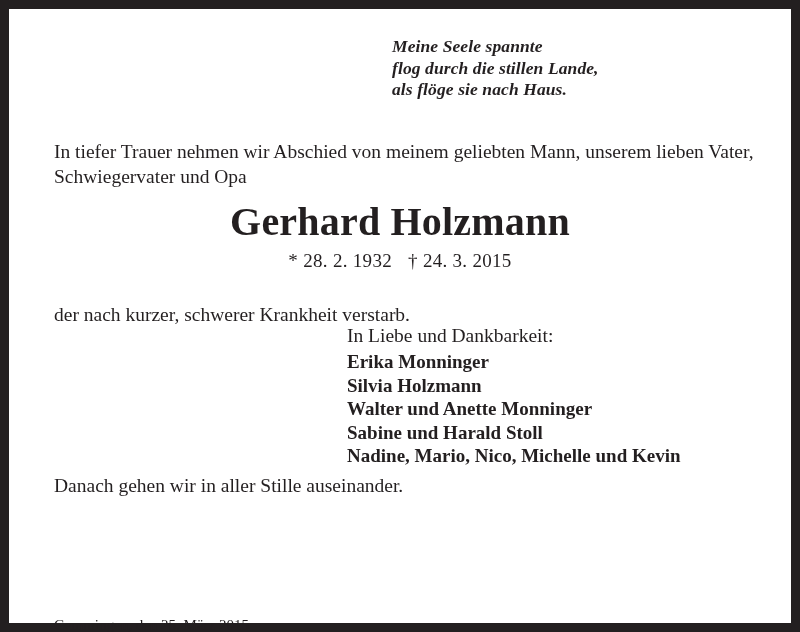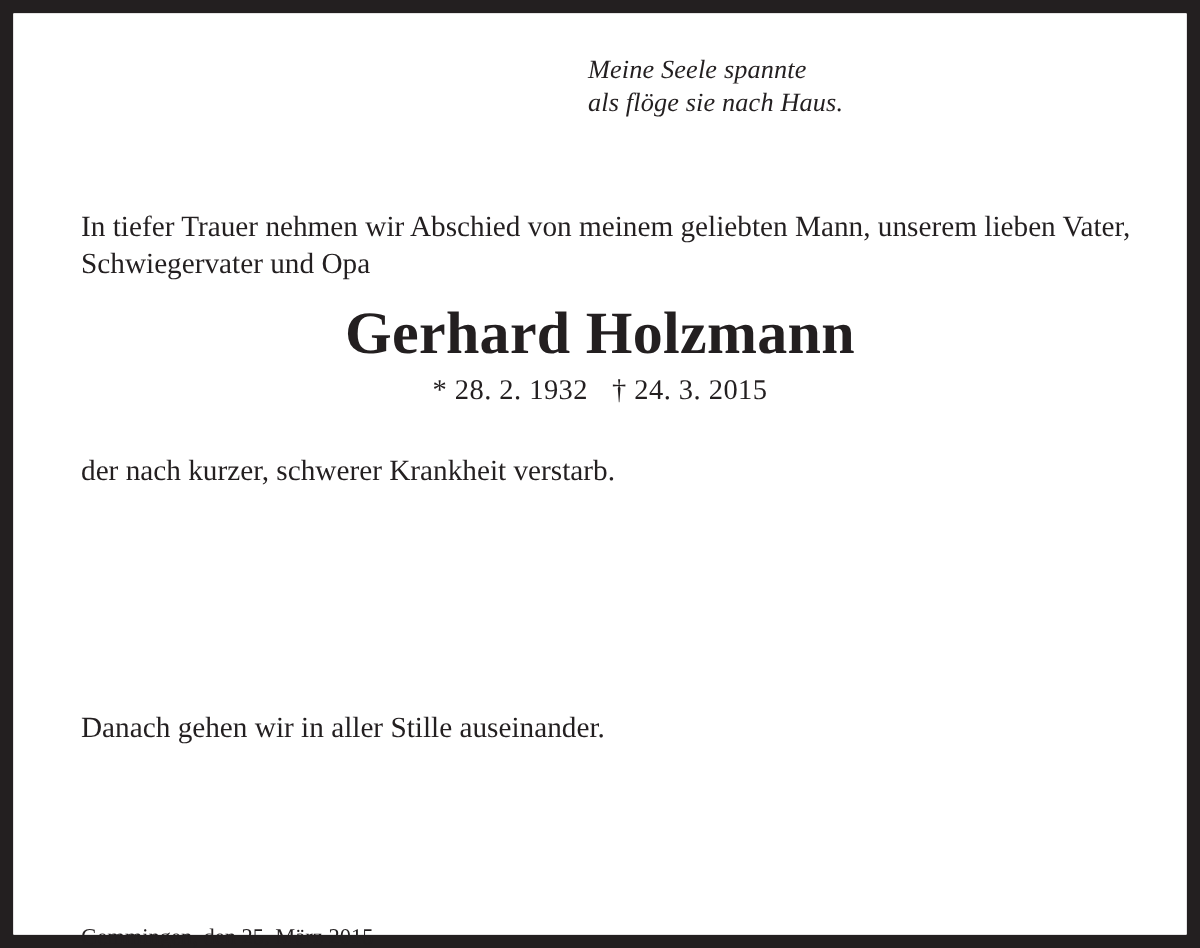--- a/index.html
+++ b/index.html
@@ -41,7 +41,7 @@
     left: 382px;
     top: 26px;
     font-style: italic;
-    font-weight: 400;
+    font-weight: 700;
     font-size: 17.5px;
     line-height: 21.5px;
     letter-spacing: 0.1px;

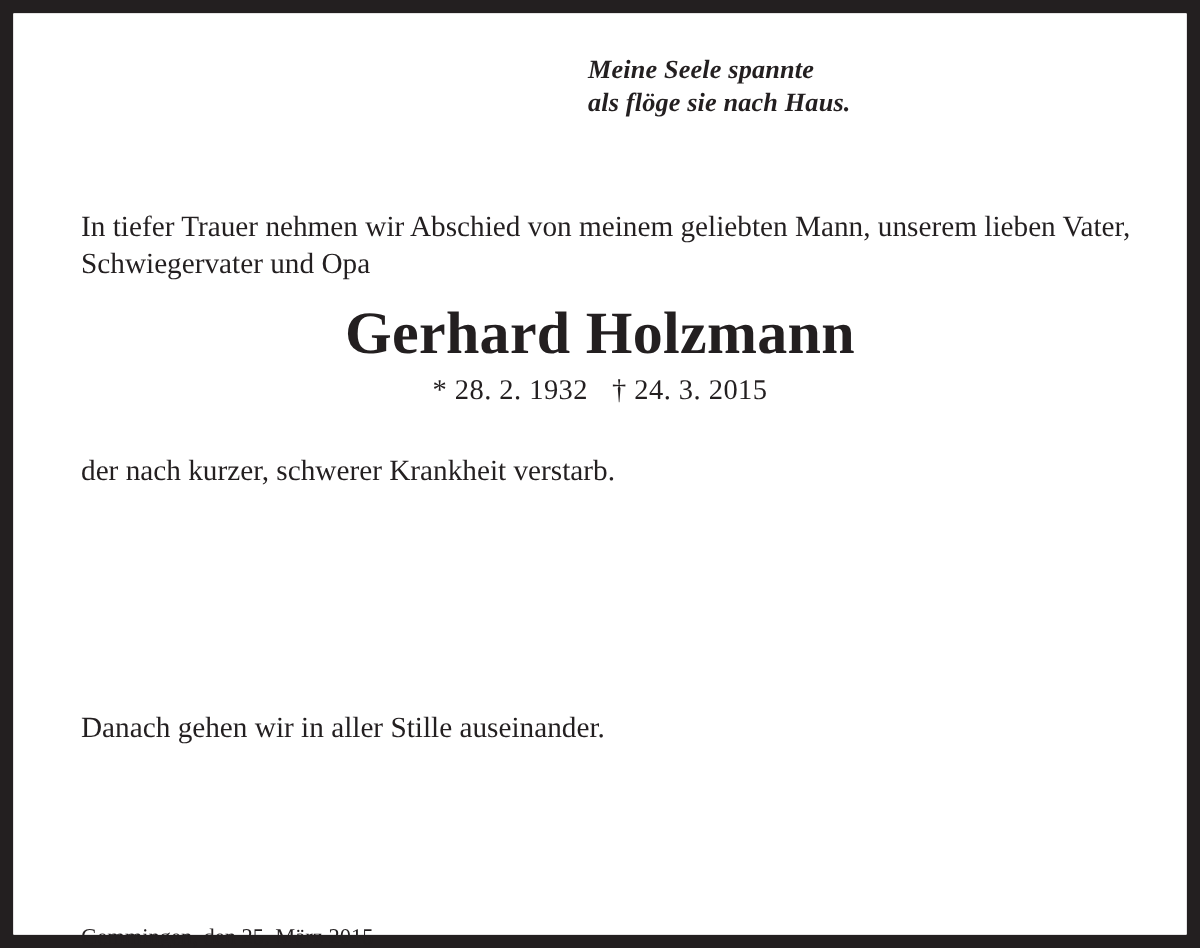--- a/index.html
+++ b/index.html
@@ -137,6 +137,7 @@
 
     <div class="poem">
       <div>Meine Seele spannte</div>
+      <div>flog durch die stillen Lande,</div>
       <div>als flöge sie nach Haus.</div>
     </div>
 

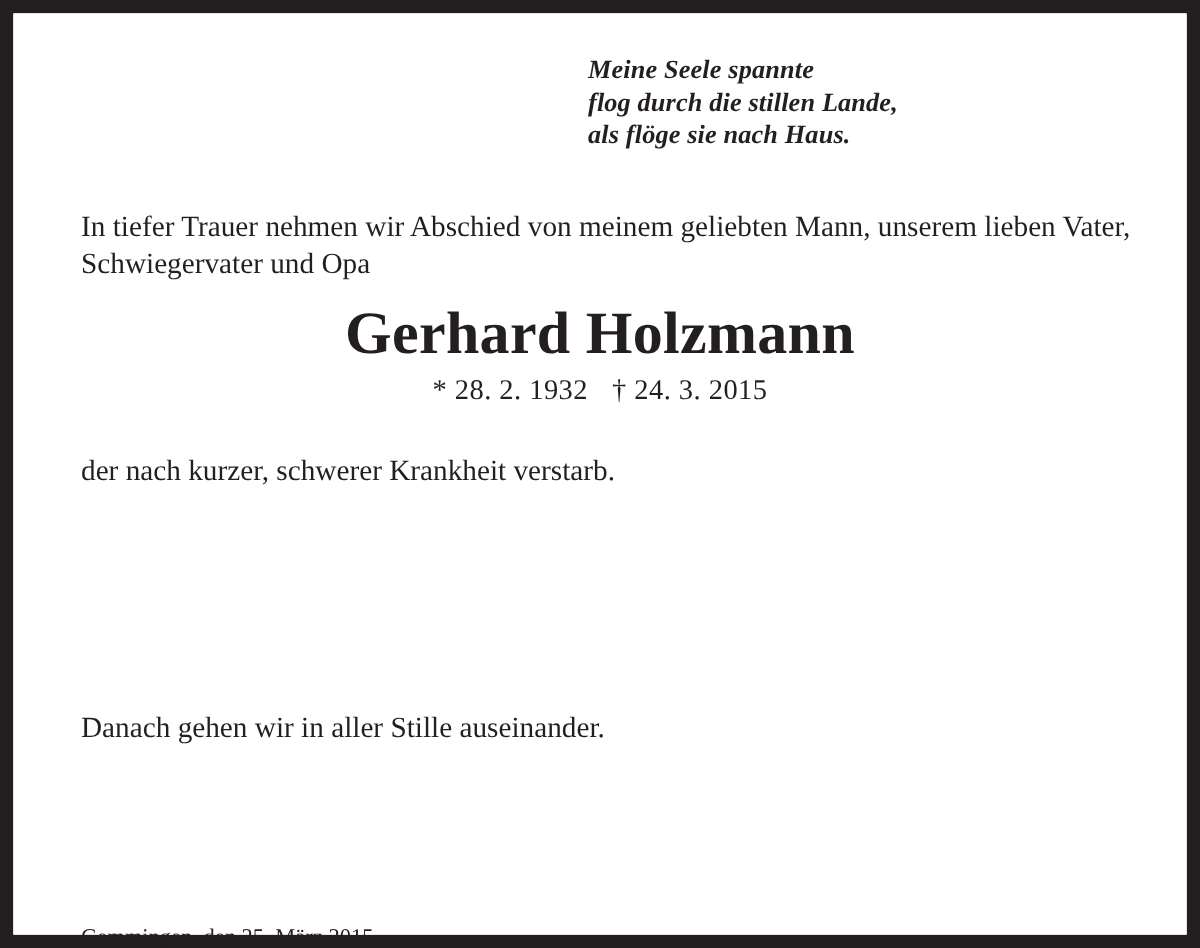--- a/index.html
+++ b/index.html
@@ -150,6 +150,14 @@
 
     <div class="cause">der nach kurzer, schwerer Krankheit verstarb.</div>
 
+    <div class="family">
+      <div class="family-heading">In Liebe und Dankbarkeit:</div>
+      <div class="family-name">Erika Monninger</div>
+      <div class="family-name">Silvia Holzmann</div>
+      <div class="family-name">Walter und Anette Monninger</div>
+      <div class="family-name">Sabine und Harald Stoll</div>
+      <div class="family-name">Nadine, Mario, Nico, Michelle und Kevin</div>
+    </div>
 
     <div class="details">
       <div>Danach gehen wir in aller Stille auseinander.</div>

